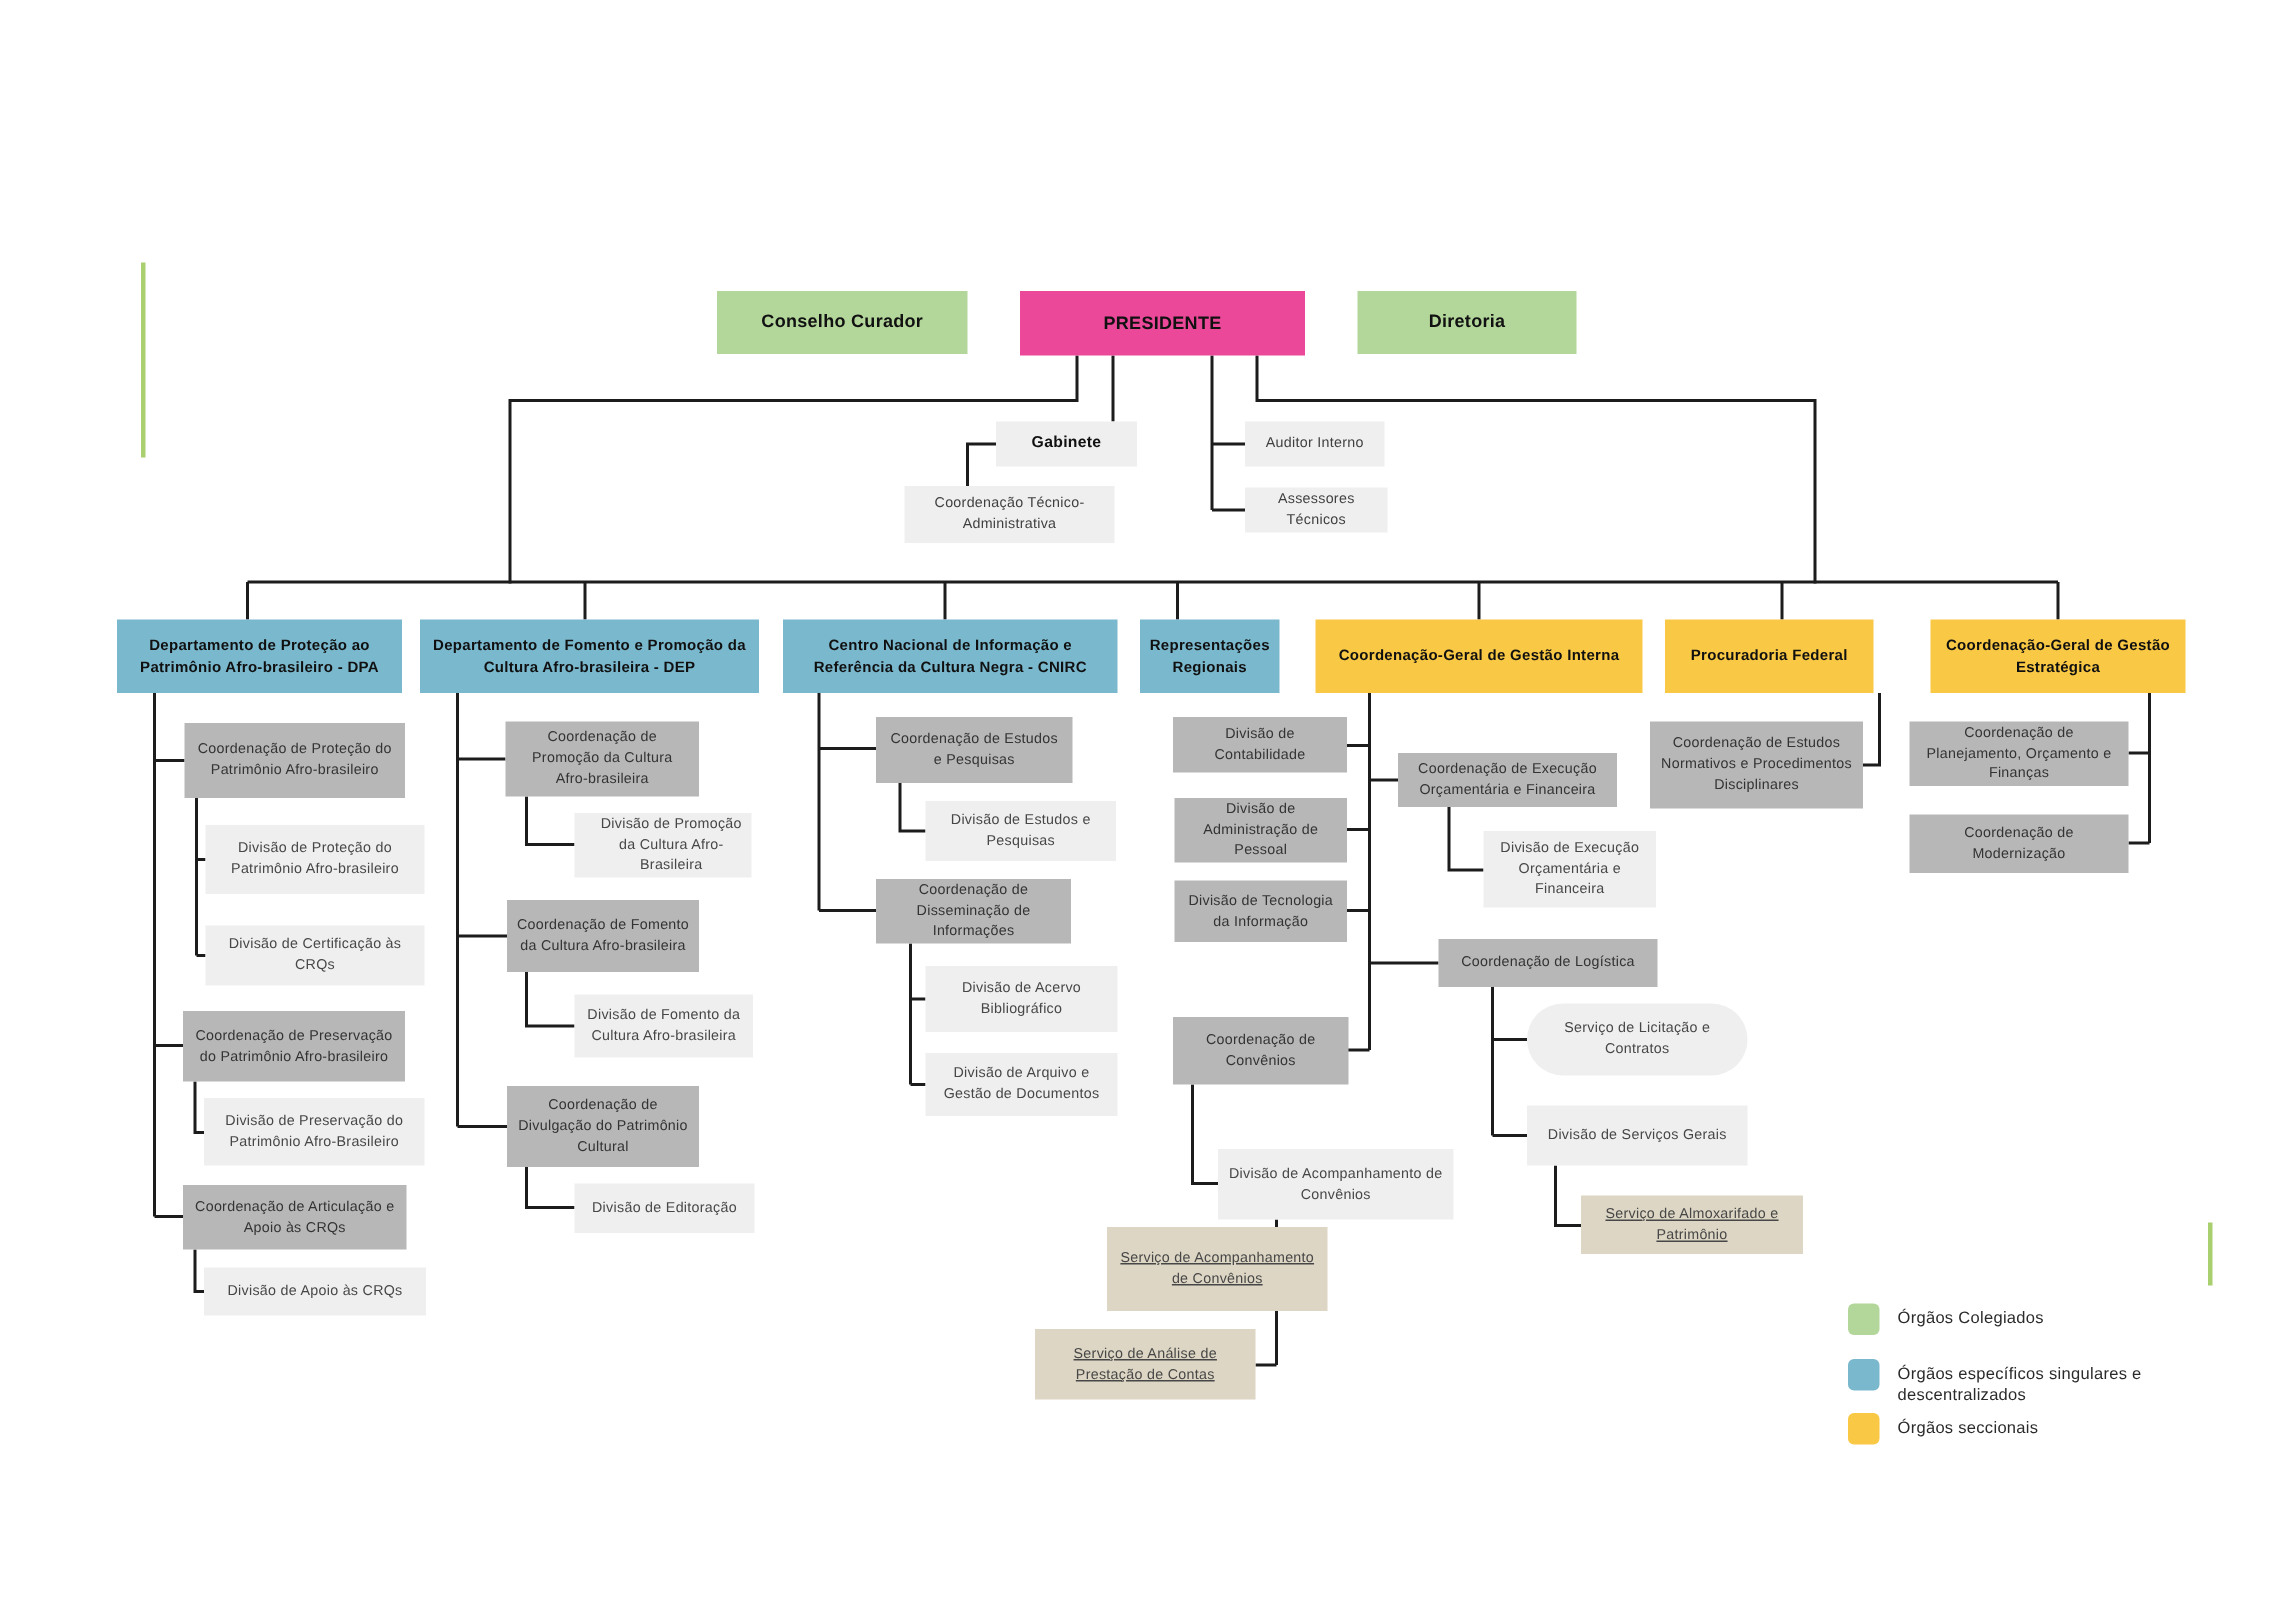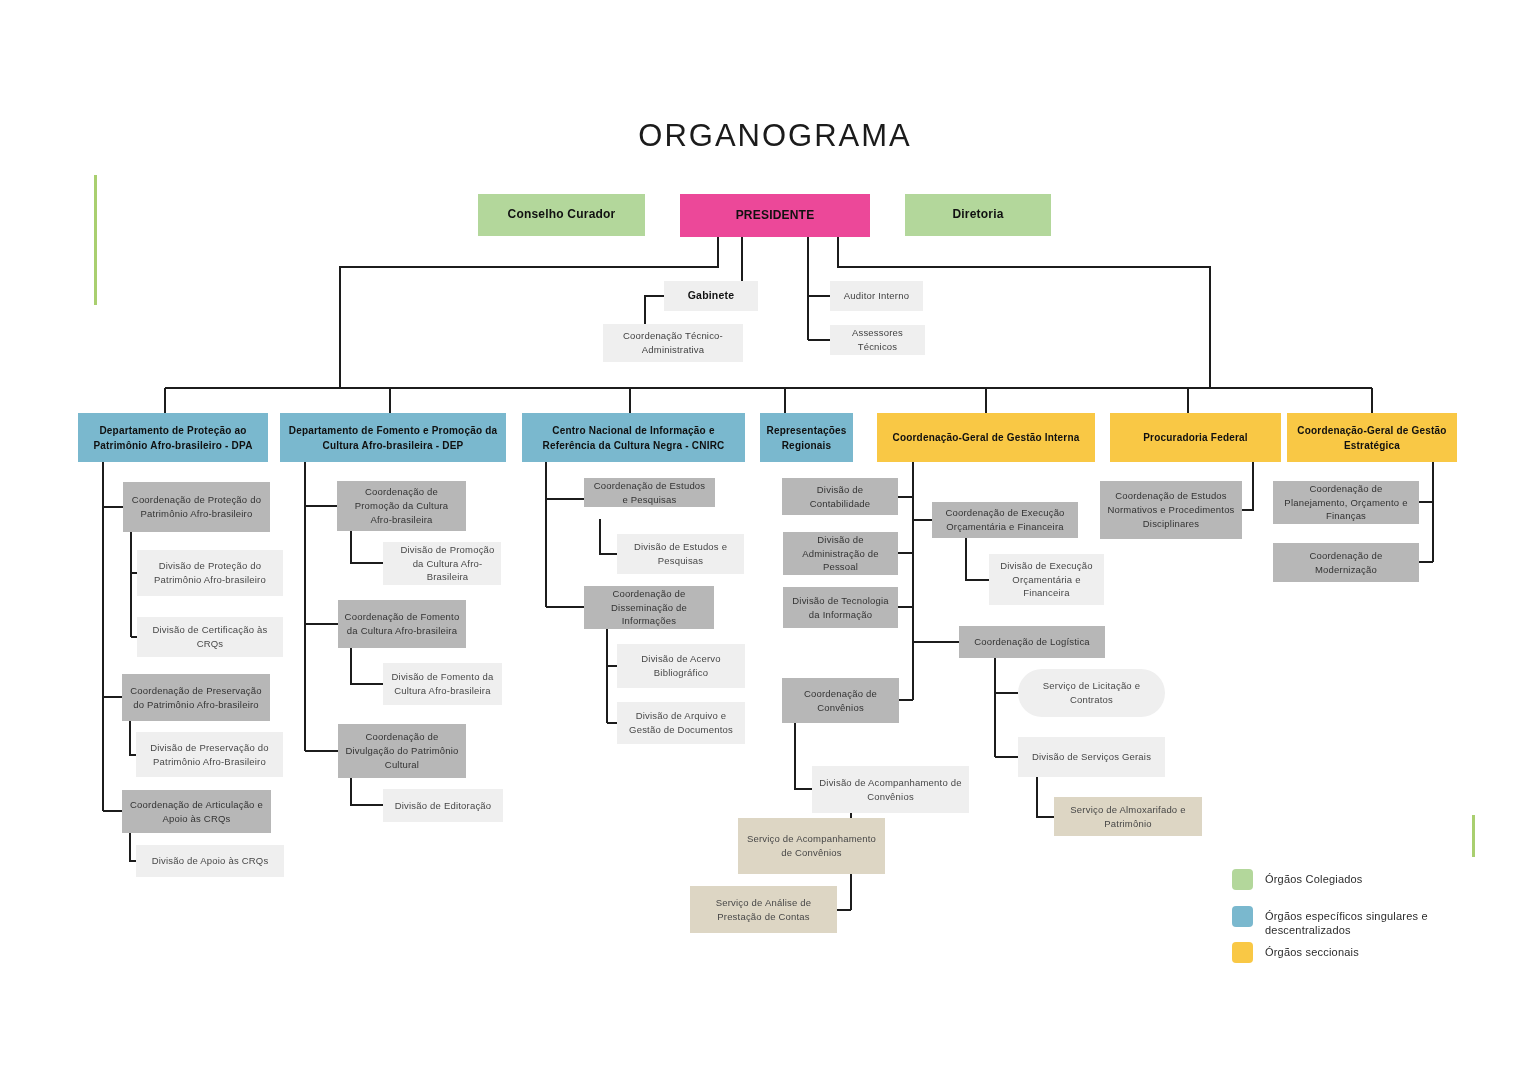--- a/index.html
+++ b/index.html
@@ -37,7 +37,6 @@
 
 <div id="canvas">
 
-  <div id="title">ORGANOGRAMA</div>
 
   <div class="accent" style="left:94px;top:175px;height:130px;"></div>
   <div class="accent" style="left:1472px;top:815px;height:42px;"></div>

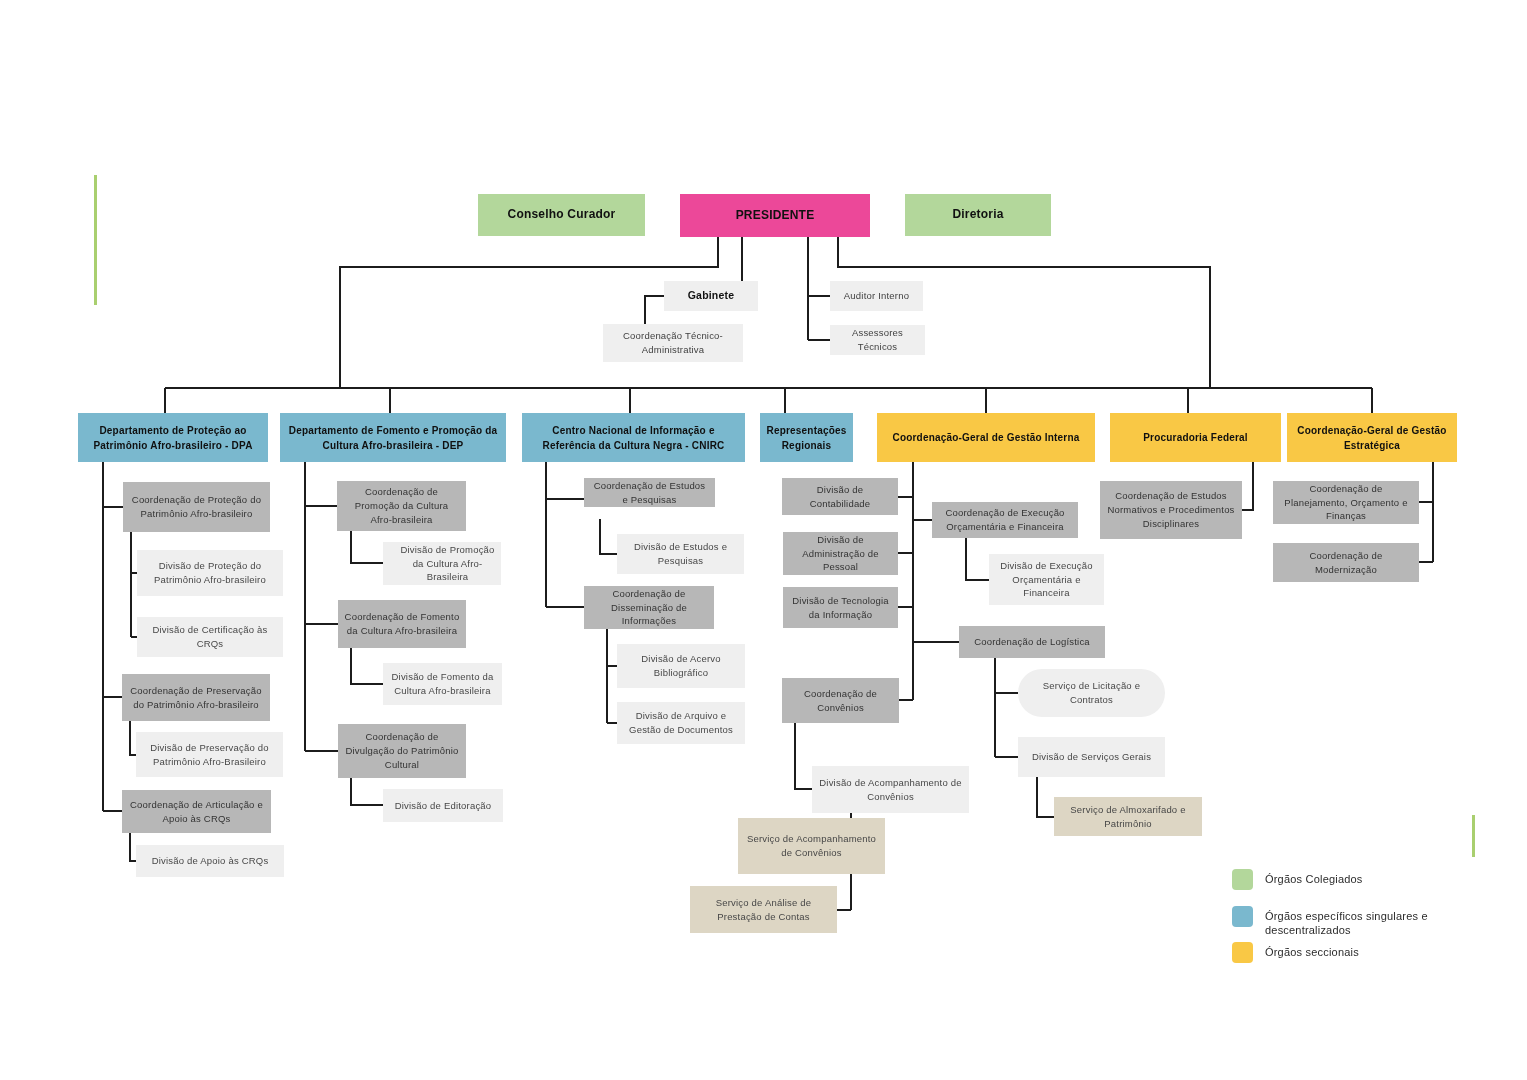--- a/index.html
+++ b/index.html
@@ -116,7 +116,7 @@
   <div class="node cat-dept" style="left:522px;top:413px;width:223px;height:49px;">Centro Nacional de Informação e Referência da Cultura Negra - CNIRC</div>
   <div class="node cat-dept" style="left:760px;top:413px;width:93px;height:49px;">Representações Regionais</div>
   <div class="node cat-sec" style="left:877px;top:413px;width:218px;height:49px;">Coordenação-Geral de Gestão Interna</div>
-  <div class="node cat-sec" style="left:1110px;top:413px;width:171px;height:49px;">Procuradoria Federal</div>
+  <div class="node cat-sec" style="left:1110px;top:413px;width:139px;height:49px;">Procuradoria Federal</div>
   <div class="node cat-sec" style="left:1287px;top:413px;width:170px;height:49px;">Coordenação-Geral de Gestão Estratégica</div>
 
   <div class="node cat-coord" style="left:123px;top:482px;width:147px;height:50px;">Coordenação de Proteção do Patrimônio Afro-brasileiro</div>

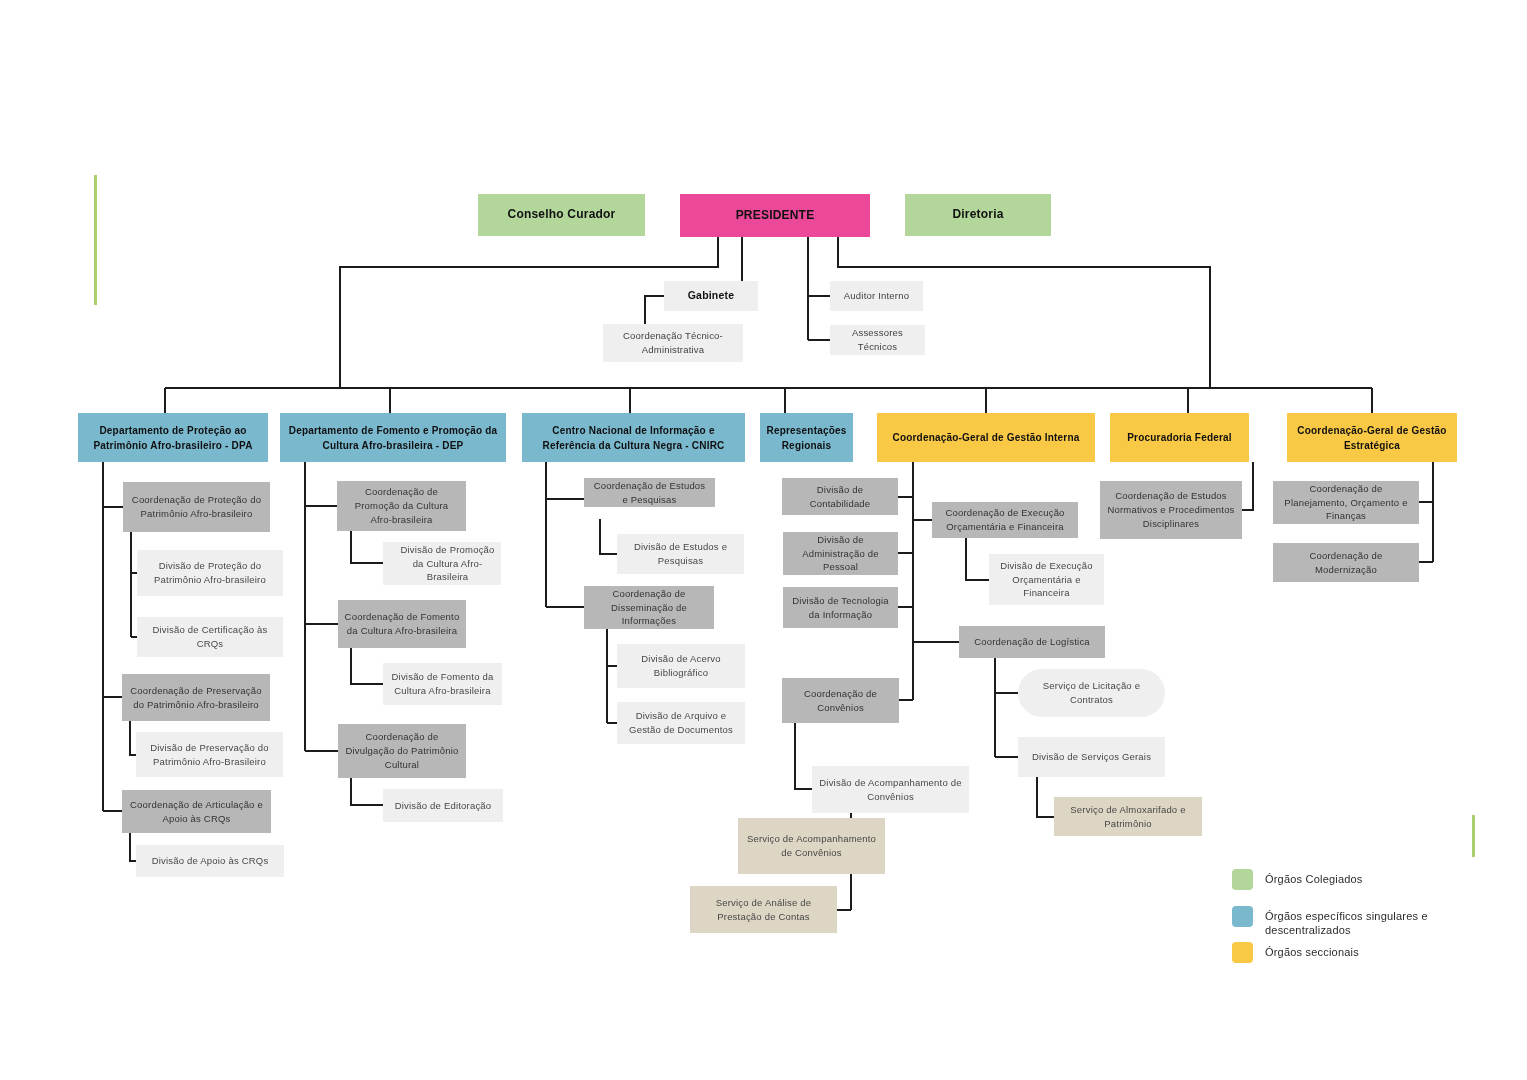--- a/index.html
+++ b/index.html
@@ -134,7 +134,7 @@
   <div class="node cat-coord" style="left:338px;top:724px;width:128px;height:54px;">Coordenação de Divulgação do Patrimônio Cultural</div>
   <div class="node cat-div" style="left:383px;top:789px;width:120px;height:33px;">Divisão de Editoração</div>
 
-  <div class="node cat-coord" style="left:584px;top:478px;width:131px;height:29px;">Coordenação de Estudos e Pesquisas</div>
+  <div class="node cat-coord" style="left:584px;top:478px;width:131px;height:44px;">Coordenação de Estudos e Pesquisas</div>
   <div class="node cat-div" style="left:617px;top:534px;width:127px;height:40px;">Divisão de Estudos e Pesquisas</div>
   <div class="node cat-coord" style="left:584px;top:586px;width:130px;height:43px;">Coordenação de Disseminação de Informações</div>
   <div class="node cat-div" style="left:617px;top:644px;width:128px;height:44px;">Divisão de Acervo Bibliográfico</div>

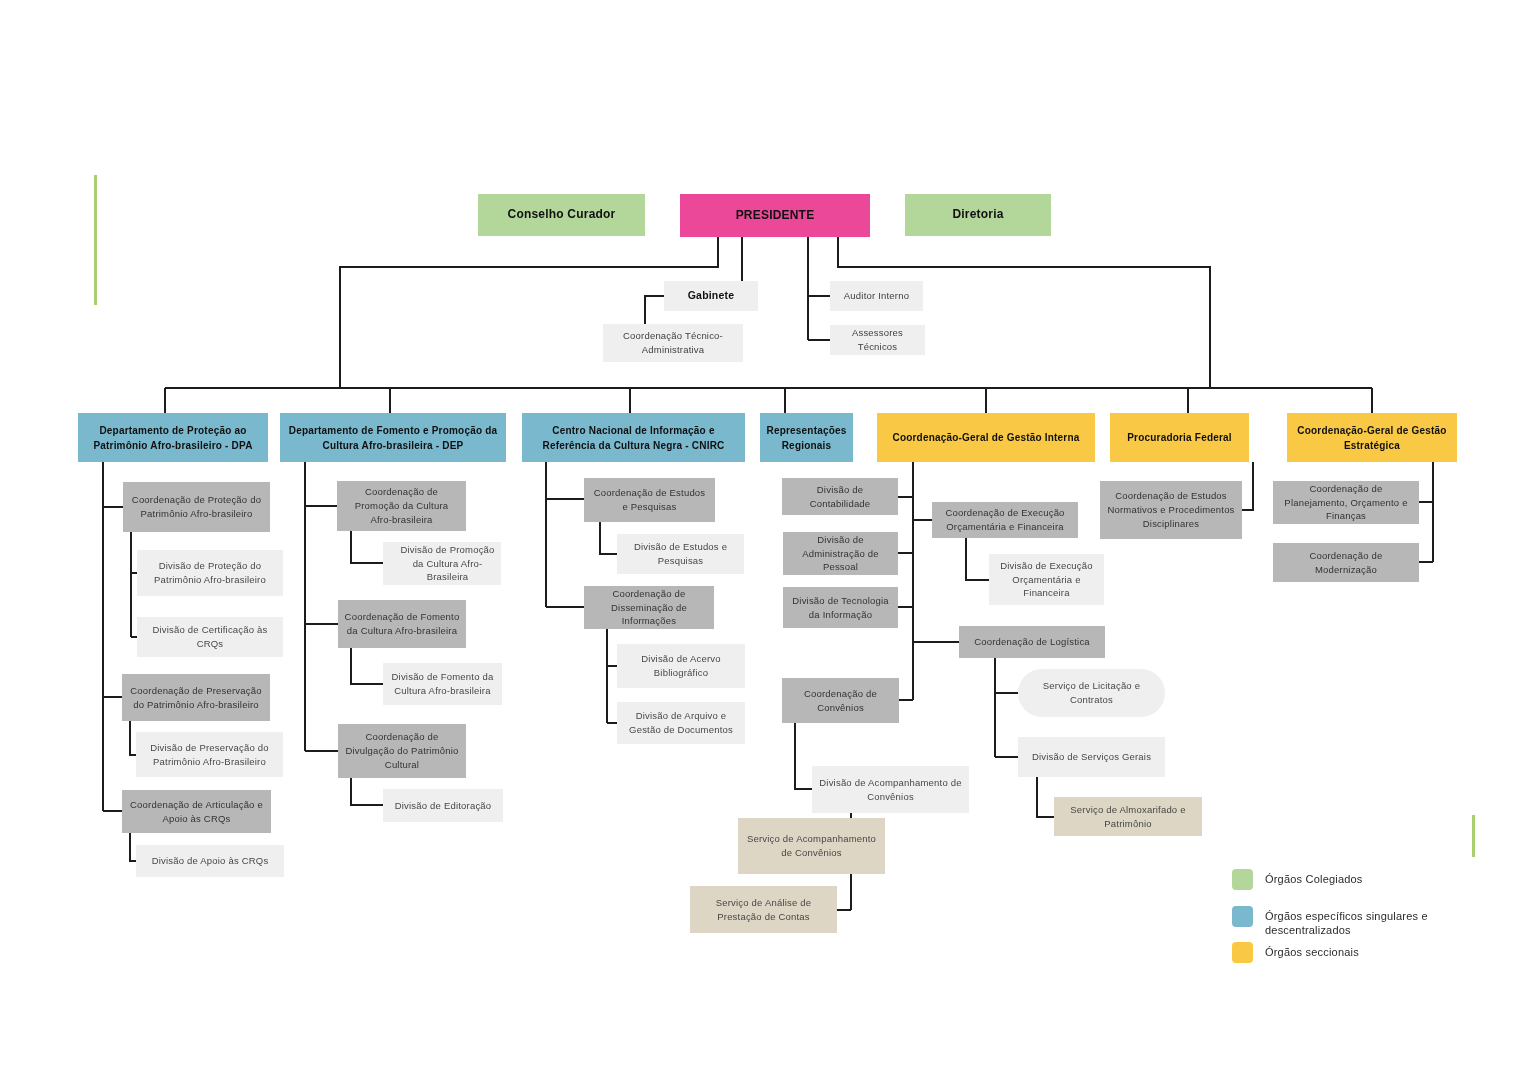--- a/index.html
+++ b/index.html
@@ -26,7 +26,7 @@
   .cat-sec{background:#f9c845;font-weight:bold;color:#101010;font-size:10px;line-height:1.5;}
   .cat-coord{background:#b7b7b7;color:#333333;font-size:9.5px;}
   .cat-div{background:#efefef;color:#474747;font-size:9.5px;}
-  .cat-serv{background:#ddd6c4;color:#474747;font-size:9.5px;}
+  .cat-serv{background:#ddd6c4;color:#474747;font-size:9.5px;text-decoration:underline;}
   .accent{position:absolute;width:3px;background:#a9cf6f;}
   .legend-row{position:absolute;left:1232px;display:flex;align-items:flex-start;}
   .legend-swatch{width:21px;height:21px;border-radius:4px;flex:0 0 auto;}

